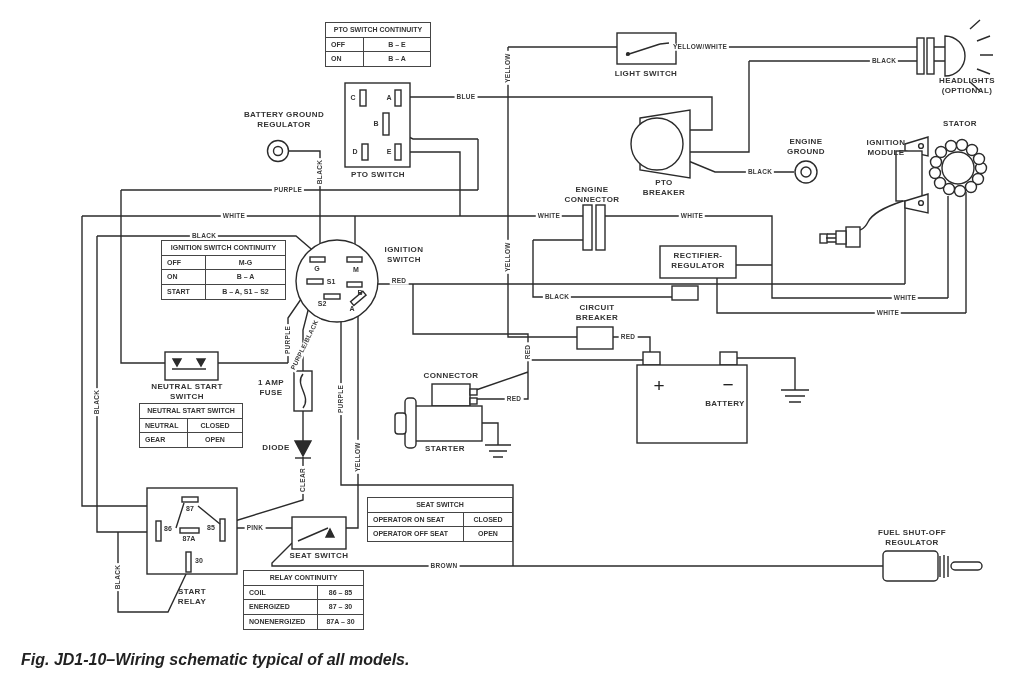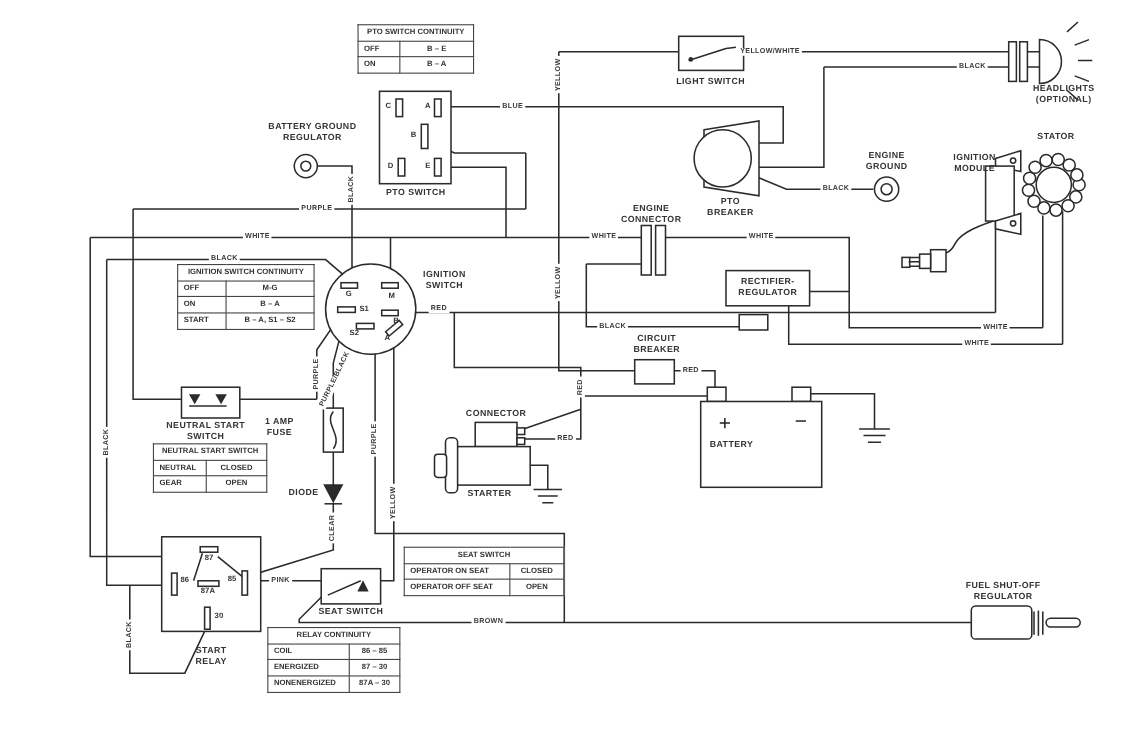--- a/index.html
+++ b/index.html
@@ -347,7 +347,7 @@
   <div class="lbl" style="left:451px;top:371px;width:70px">CONNECTOR</div>
   <div class="lbl" style="left:445px;top:444px;width:60px">STARTER</div>
   <div class="lbl" style="left:187px;top:382px;width:92px">NEUTRAL START SWITCH</div>
-  <div class="lbl" style="left:254px;top:378px;width:40px">1 AMP FUSE</div>
+  <div class="lbl" style="left:271px;top:378px;width:40px">1 AMP FUSE</div>
   <div class="lbl" style="left:276px;top:443px;width:44px">DIODE</div>
   <div class="lbl" style="left:192px;top:587px;width:48px">START RELAY</div>
   <div class="lbl" style="left:319px;top:551px;width:84px">SEAT SWITCH</div>

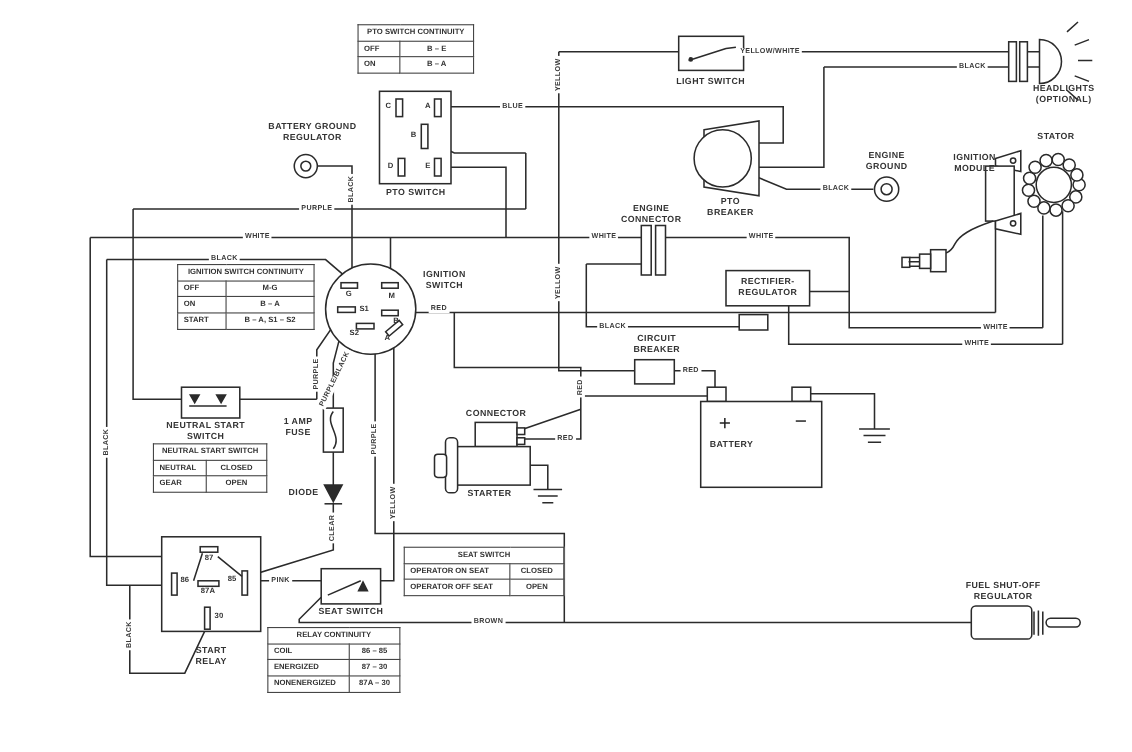--- a/index.html
+++ b/index.html
@@ -343,7 +343,7 @@
   <div class="lbl" style="left:404px;top:245px;width:58px">IGNITION SWITCH</div>
   <div class="lbl" style="left:698px;top:251px;width:70px">RECTIFIER- REGULATOR</div>
   <div class="lbl" style="left:597px;top:303px;width:54px">CIRCUIT BREAKER</div>
-  <div class="lbl" style="left:665px;top:399px;width:70px">BATTERY</div>
+  <div class="lbl" style="left:725px;top:399px;width:70px">BATTERY</div>
   <div class="lbl" style="left:451px;top:371px;width:70px">CONNECTOR</div>
   <div class="lbl" style="left:445px;top:444px;width:60px">STARTER</div>
   <div class="lbl" style="left:187px;top:382px;width:92px">NEUTRAL START SWITCH</div>

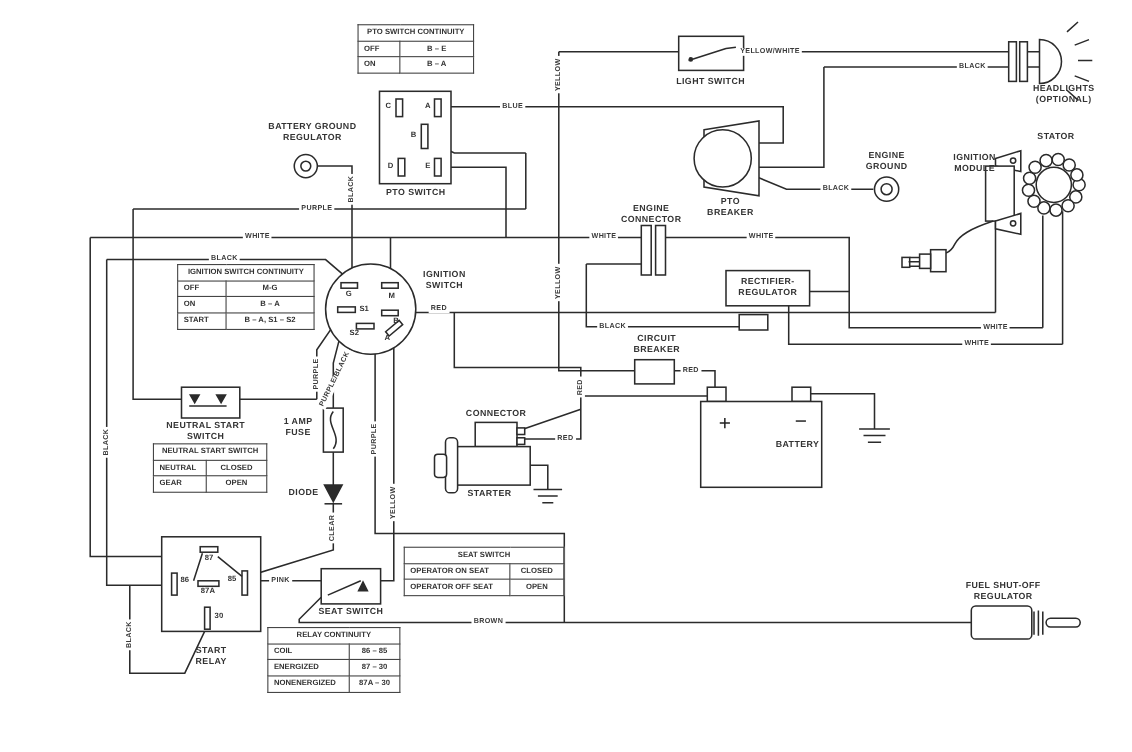--- a/index.html
+++ b/index.html
@@ -404,6 +404,7 @@
   <div class="wl" style="left:255px;top:528px">PINK</div>
   <div class="wl" style="left:444px;top:566px">BROWN</div>
 
+  <div class="caption" style="left:21px;top:650px">Fig. JD1-10–Wiring schematic typical of all models.</div>
 </div>
 
 </body></html>

